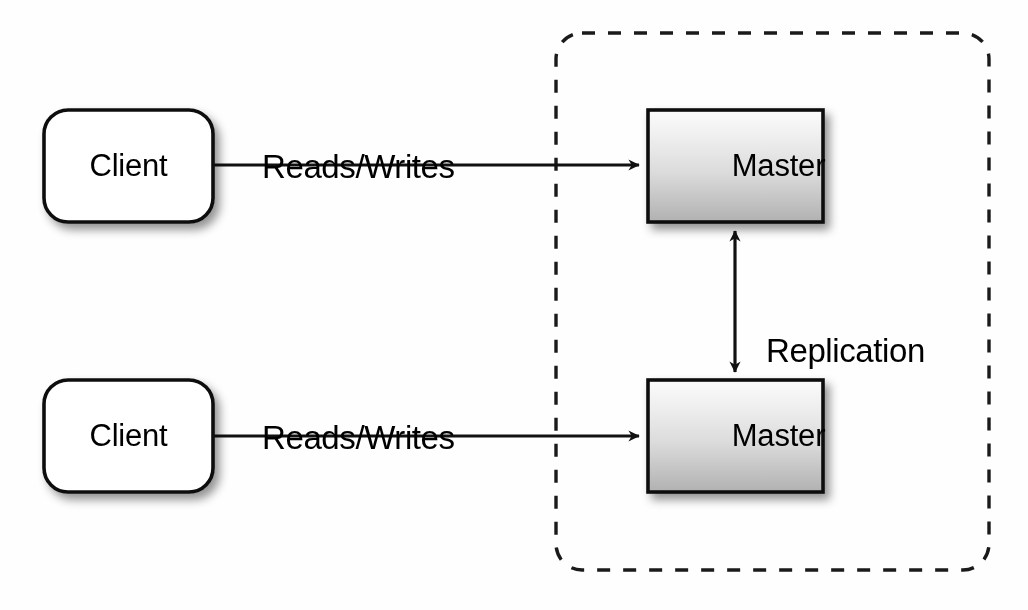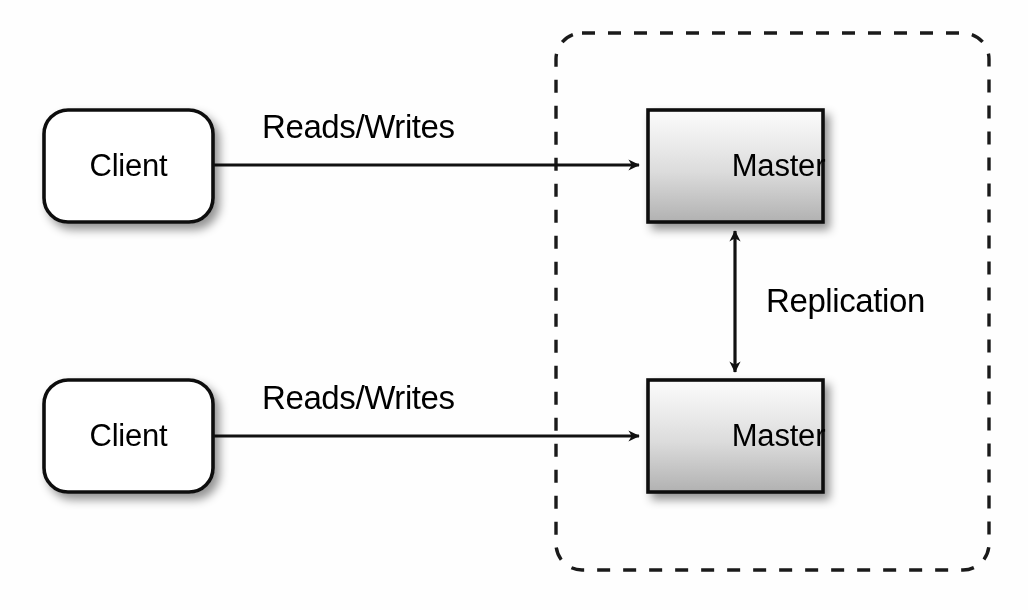--- a/index.html
+++ b/index.html
@@ -53,6 +53,7 @@
     color: #000000;
     white-space: nowrap;
     letter-spacing: -0.4px;
+    margin-top: 40px;
   }
 
   

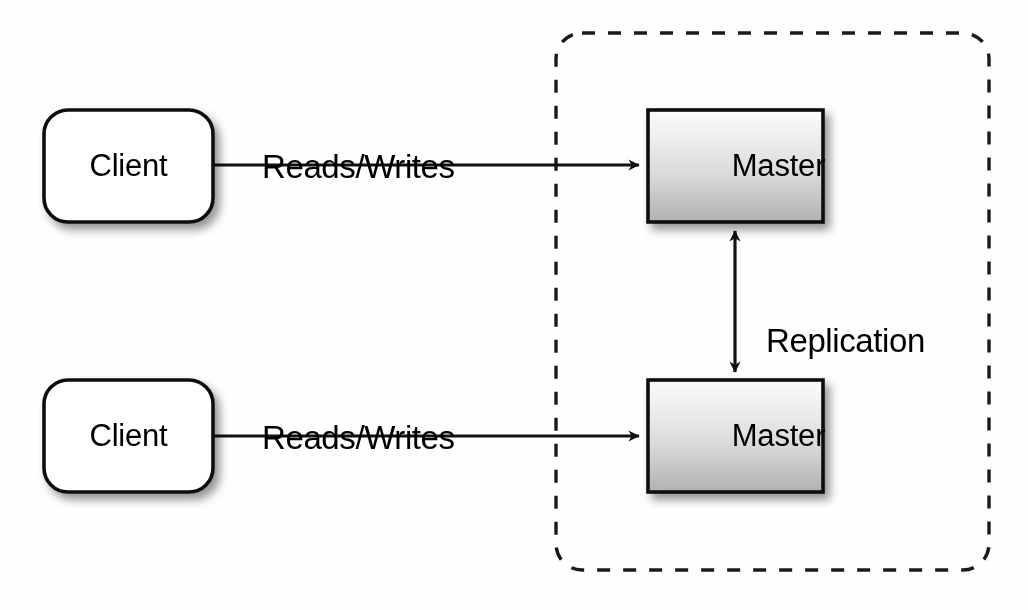--- a/index.html
+++ b/index.html
@@ -129,7 +129,7 @@
 
   <div class="edge-label" style="left:262px; top:379px;">Reads/Writes</div>
 
-  <div class="edge-label" style="left:766px; top:282px;text-align:center;">Replication</div>
+  <div class="edge-label" style="left:766px; top:292px;text-align:center;">Replication</div>
 
   <div class="hit" style="left:44px; top:110px; width:169px; height:112px;"></div>
   <div class="hit" style="left:44px; top:380px; width:169px; height:112px;"></div>

